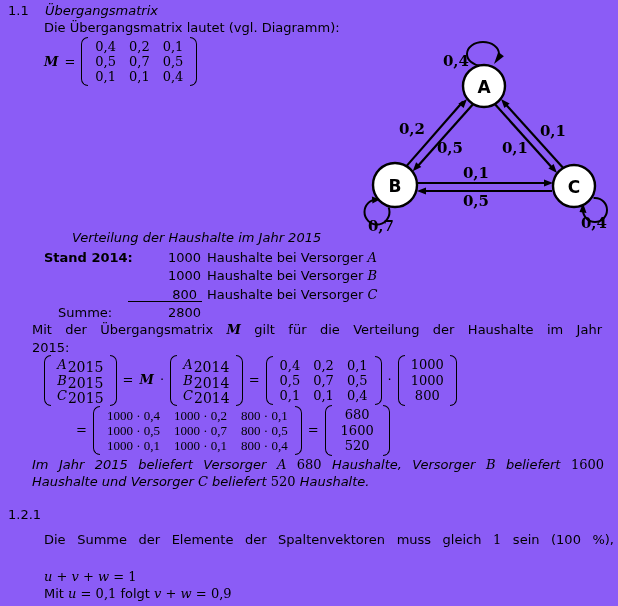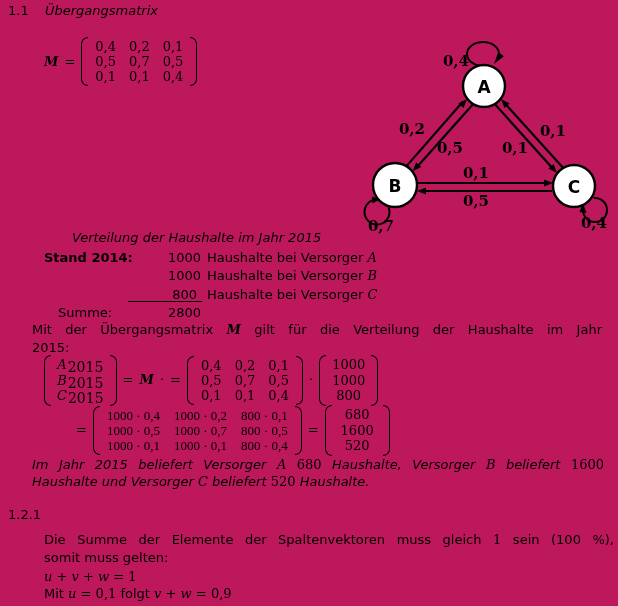--- a/index.html
+++ b/index.html
@@ -3,7 +3,7 @@
 <meta charset="utf-8">
 <style>
   html,body{margin:0;padding:0;background:#fff;}
-  #page{position:relative;width:618px;height:606px;background:#be185d;color:#000;
+  #page{position:relative;width:618px;height:606px;background:#8b5cf6;color:#000;
         font-family:"DejaVu Sans",sans-serif;font-size:13px;line-height:18px;overflow:hidden;}
   .abs{position:absolute;}
   .it{font-style:italic;}

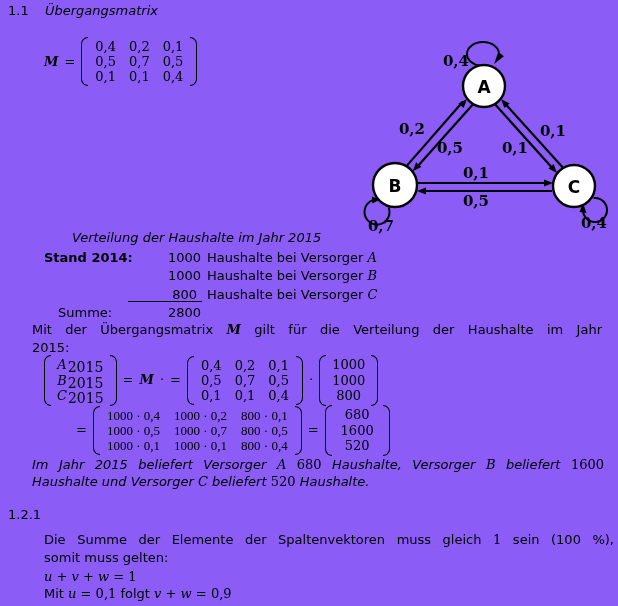--- a/index.html
+++ b/index.html
@@ -37,6 +37,7 @@
 
   <div class="abs" style="left:8px;top:2px;">1.1</div>
   <div class="abs it" style="left:45px;top:2px;">Übergangsmatrix</div>
+  <div class="abs" style="left:44px;top:19px;">Die Übergangsmatrix lautet (vgl. Diagramm):</div>
 
   <div class="abs" style="left:44px;top:37px;display:flex;align-items:center;gap:6px;">
     <span class="mbold">M</span>

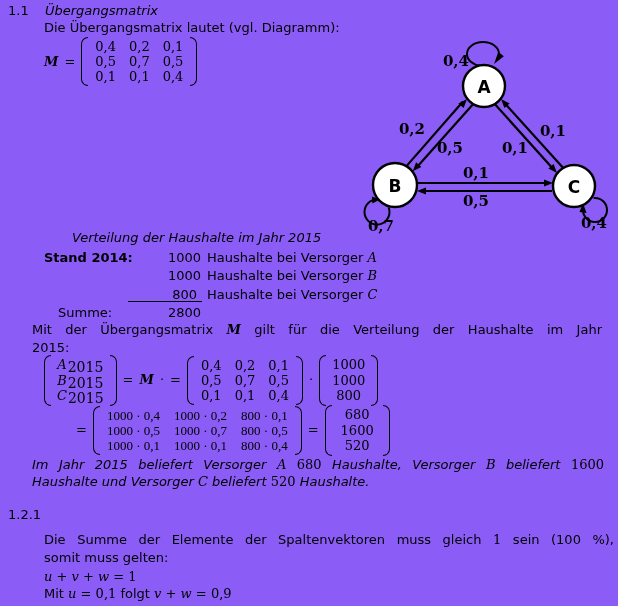--- a/index.html
+++ b/index.html
@@ -134,6 +134,15 @@
     <span>=</span>
     <span class="mbold">M</span>
     <span>·</span>
+    <span class="mat">
+      <span class="lp"></span>
+      <span class="vgrid">
+        <span><span class="mvar">A</span><span class="msub">2014</span></span>
+        <span><span class="mvar">B</span><span class="msub">2014</span></span>
+        <span><span class="mvar">C</span><span class="msub">2014</span></span>
+      </span>
+      <span class="rp"></span>
+    </span>
     <span>=</span>
     <span class="mat">
       <span class="lp"></span>

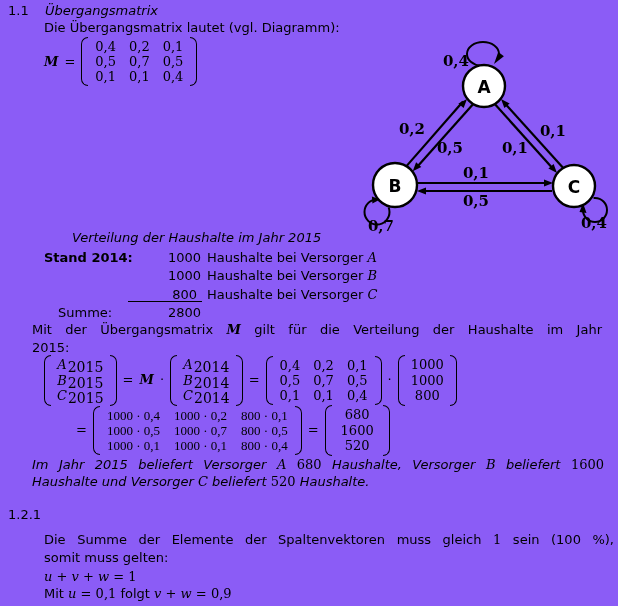--- a/index.html
+++ b/index.html
@@ -209,7 +209,6 @@
 
   <div class="abs" style="left:44px;top:531px;width:570px;">
     <div class="jline"><span>Die Summe der Elemente der Spaltenvektoren muss gleich</span> <span class="ser">1</span> <span>sein</span> <span><span>(100 %),</span></span></div>
-    <div>somit muss gelten:</div>
   </div>
 
   <div class="abs" style="left:44px;top:568px;"><span class="mvar">u + v + w</span> <span class="ser">= 1</span></div>

